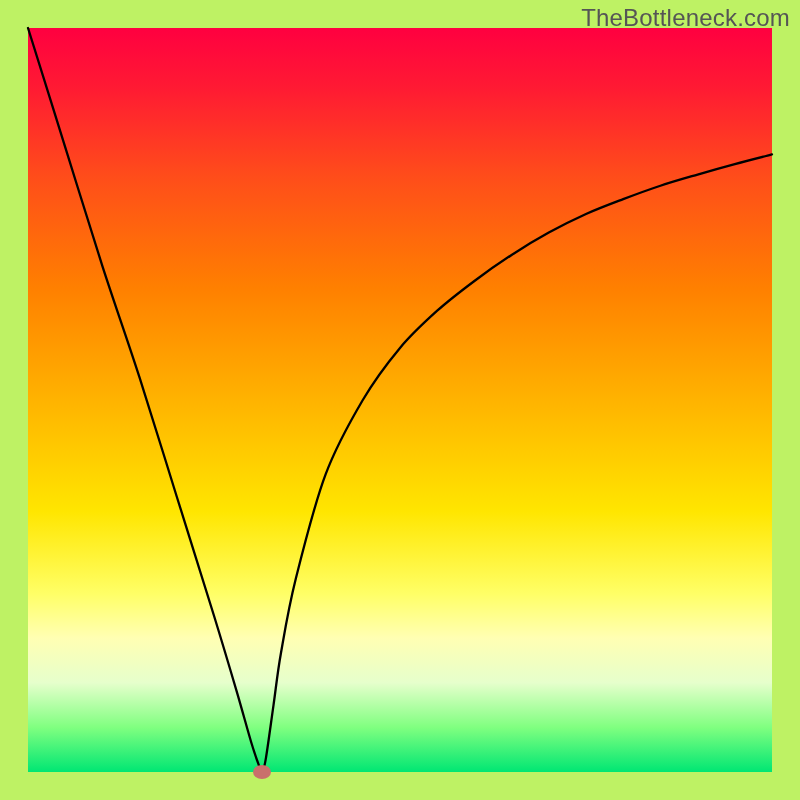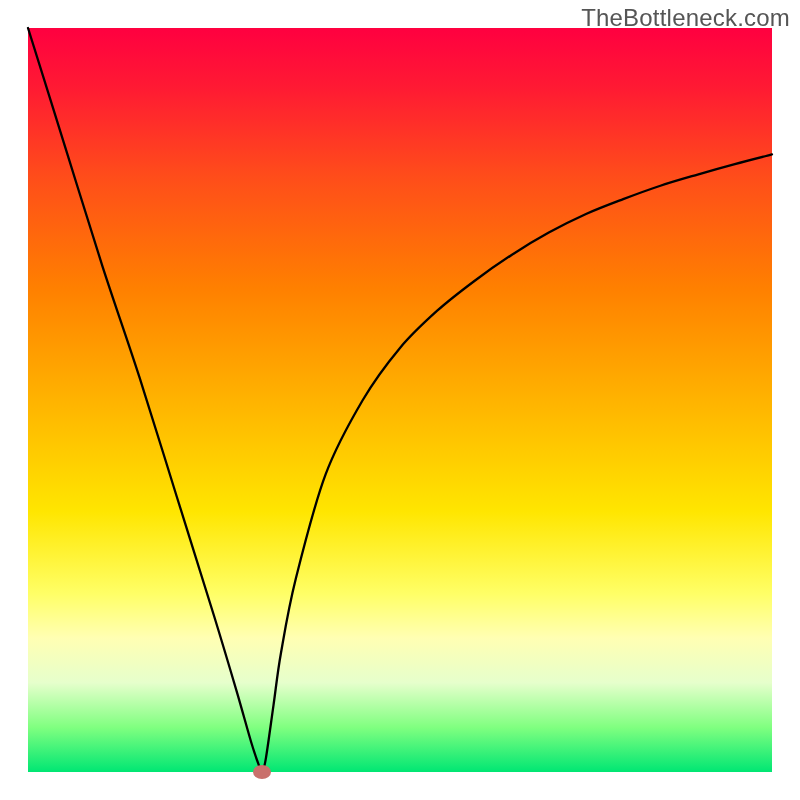--- a/index.html
+++ b/index.html
@@ -15,7 +15,7 @@
     position: relative;
     width: 800px;
     height: 800px;
-    background: #ffffff;
+    background: #bef264;
   }
   .plot-area {
     position: absolute;

